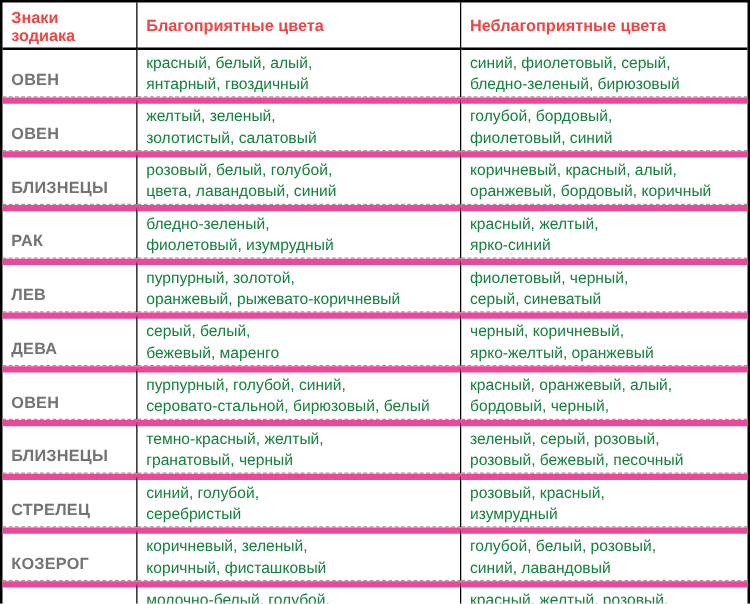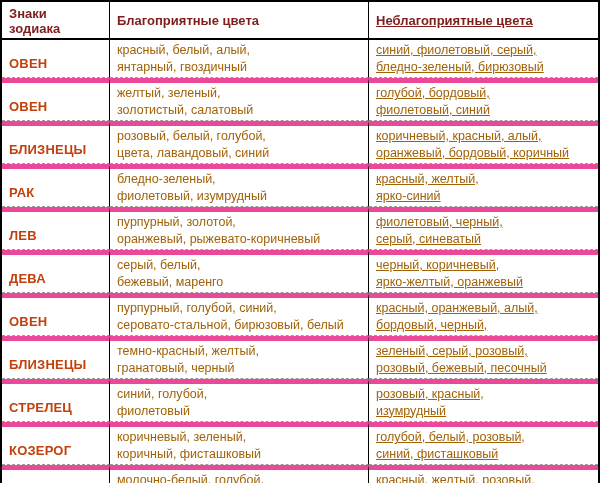--- a/index.html
+++ b/index.html
@@ -39,7 +39,7 @@
     text-align: left;
     font-size: 13px;
     font-weight: bold;
-    color: #7f1d1d;
+    color: #ef4444;
     border-bottom: 2px solid #000000;
     vertical-align: middle;
     padding: 2px 4px 2px 7px;

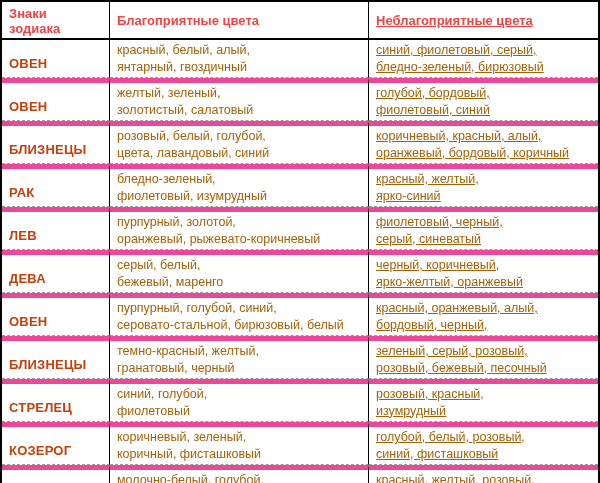--- a/index.html
+++ b/index.html
@@ -32,7 +32,7 @@
     border-right: 1px solid #000000;
     overflow: hidden;
   }
-  th:last-child, td:last-child { border-right: none; text-decoration: underline; }
+  th:last-child, td:last-child { border-right: none; }
 
   thead tr { height: 38px; }
   th {

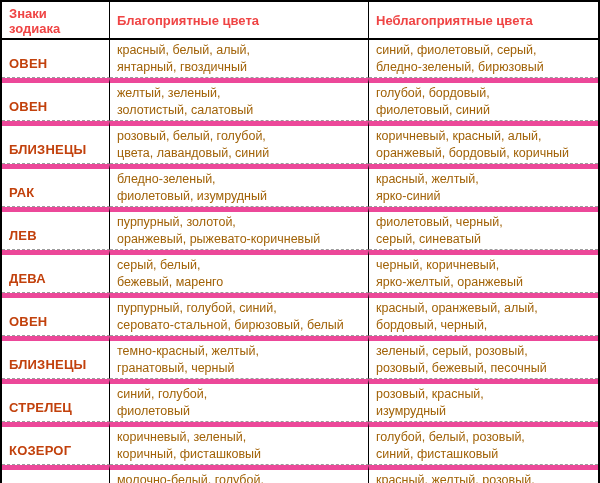--- a/index.html
+++ b/index.html
@@ -66,7 +66,7 @@
   }
   td.colors {
     font-size: 12.5px;
-    color: #a16207;
+    color: #15803d;
     vertical-align: middle;
     padding: 2px 3px 2px 7px;
     line-height: 16.5px;

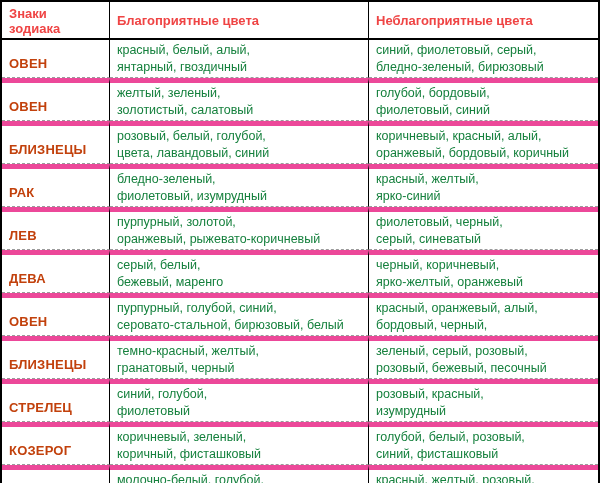--- a/index.html
+++ b/index.html
@@ -59,7 +59,7 @@
   td.sign {
     font-weight: bold;
     font-size: 13px;
-    color: #c2410c;
+    color: #737373;
     vertical-align: bottom;
     padding: 2px 3px 6px 7px;
     letter-spacing: 0.2px;

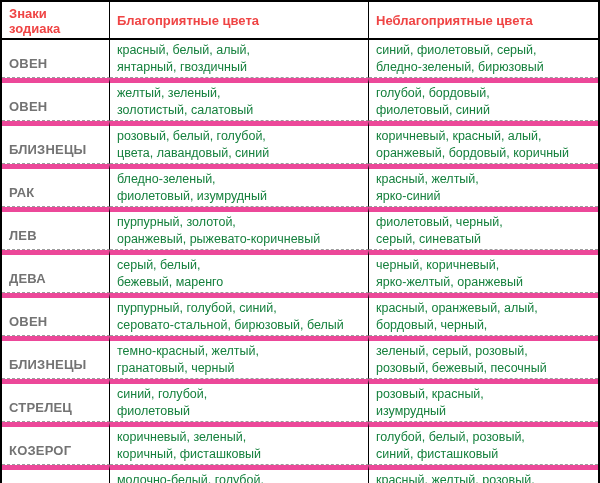--- a/index.html
+++ b/index.html
@@ -151,7 +151,7 @@
       <tr>
         <td class="sign">СТРЕЛЕЦ</td>
         <td class="colors">синий, голубой,
-фиолетовый</td>
+серебристый</td>
         <td class="colors">розовый, красный,
 изумрудный</td>
       </tr>

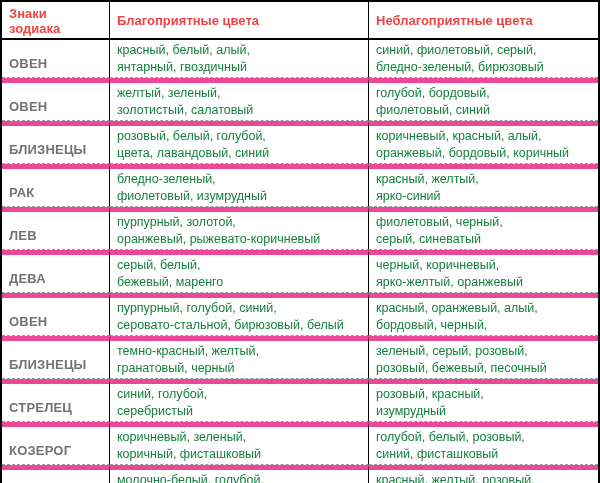--- a/index.html
+++ b/index.html
@@ -160,7 +160,7 @@
         <td class="colors">коричневый, зеленый,
 коричный, фисташковый</td>
         <td class="colors">голубой, белый, розовый,
-синий, фисташковый</td>
+синий, лавандовый</td>
       </tr>
       <tr>
         <td class="sign">ВОДОЛЕЙ</td>

